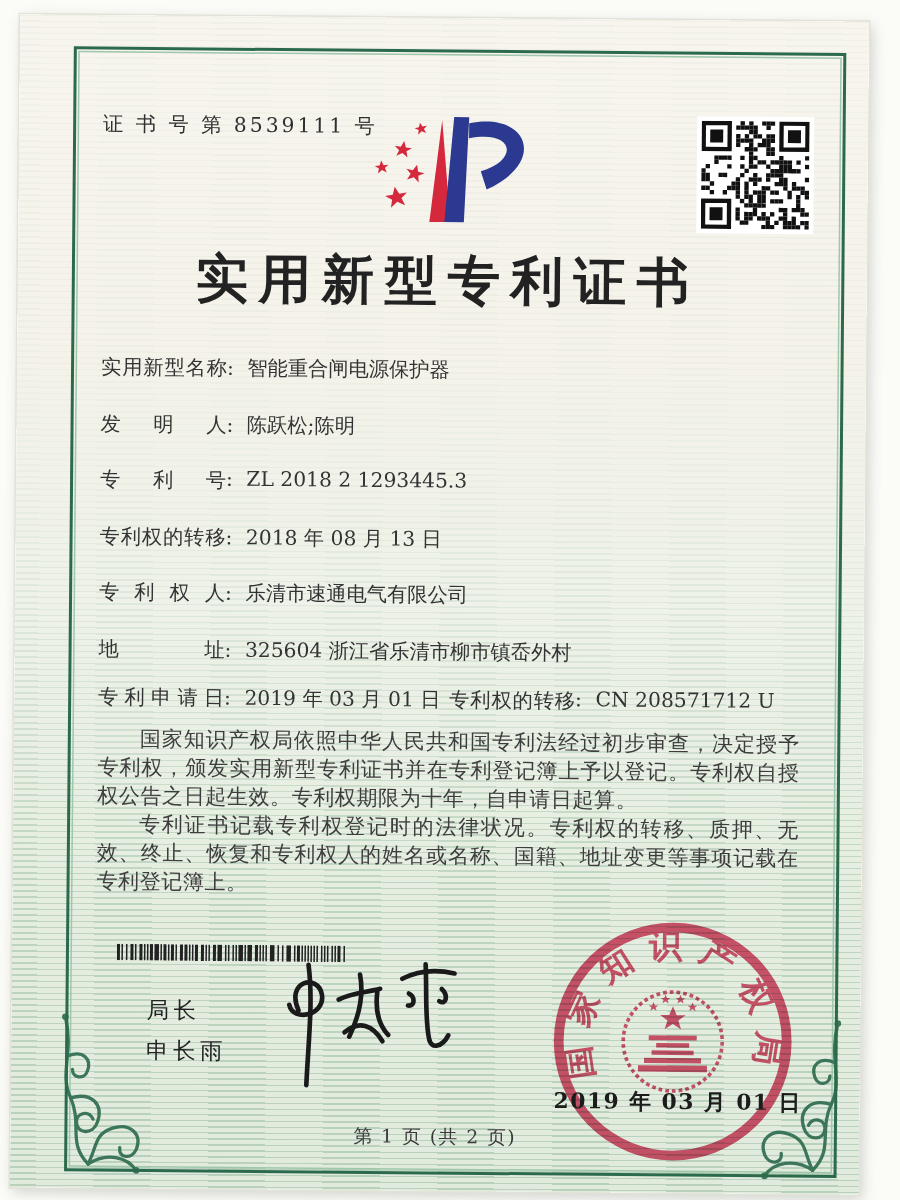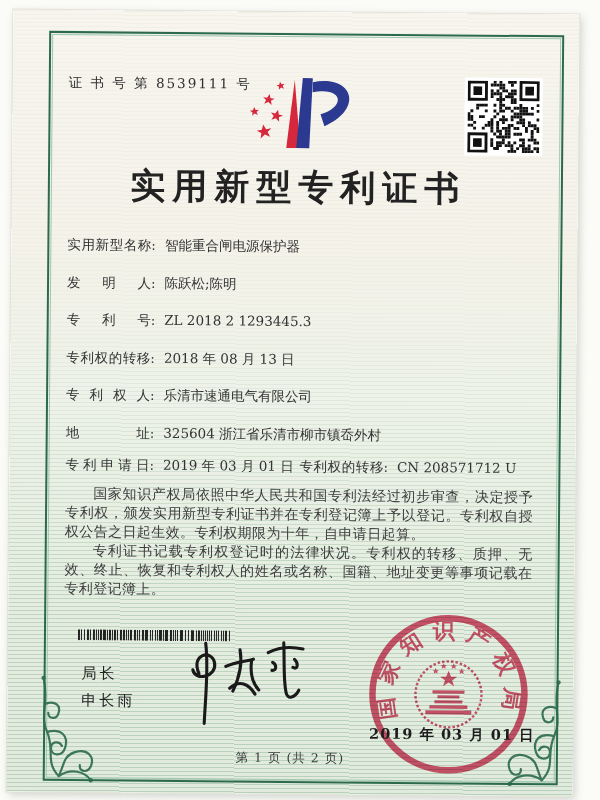--- a/index.html
+++ b/index.html
@@ -33,7 +33,7 @@
     line-height:19px;color:#3d3d3d;letter-spacing:.4px;text-align:justify;}
   .paras p{text-indent:2em;}
   .barcode{position:absolute;left:70px;top:619px;width:152px;height:11px;z-index:3;}
-  .signer{position:absolute;left:74px;top:650px;z-index:3;font-size:15px;line-height:27px;letter-spacing:3px;color:#222;
+  .signer{position:absolute;left:90px;top:650px;z-index:3;font-size:15px;line-height:27px;letter-spacing:3px;color:#222;
     font-family:"DejaVu Sans","Liberation Sans",sans-serif;}
   .signature{position:absolute;left:162px;top:624px;width:150px;height:98px;z-index:4;transform:rotate(-3deg);}
   .sig-hidden{position:absolute;width:1px;height:1px;overflow:hidden;clip:rect(0 0 0 0);}

